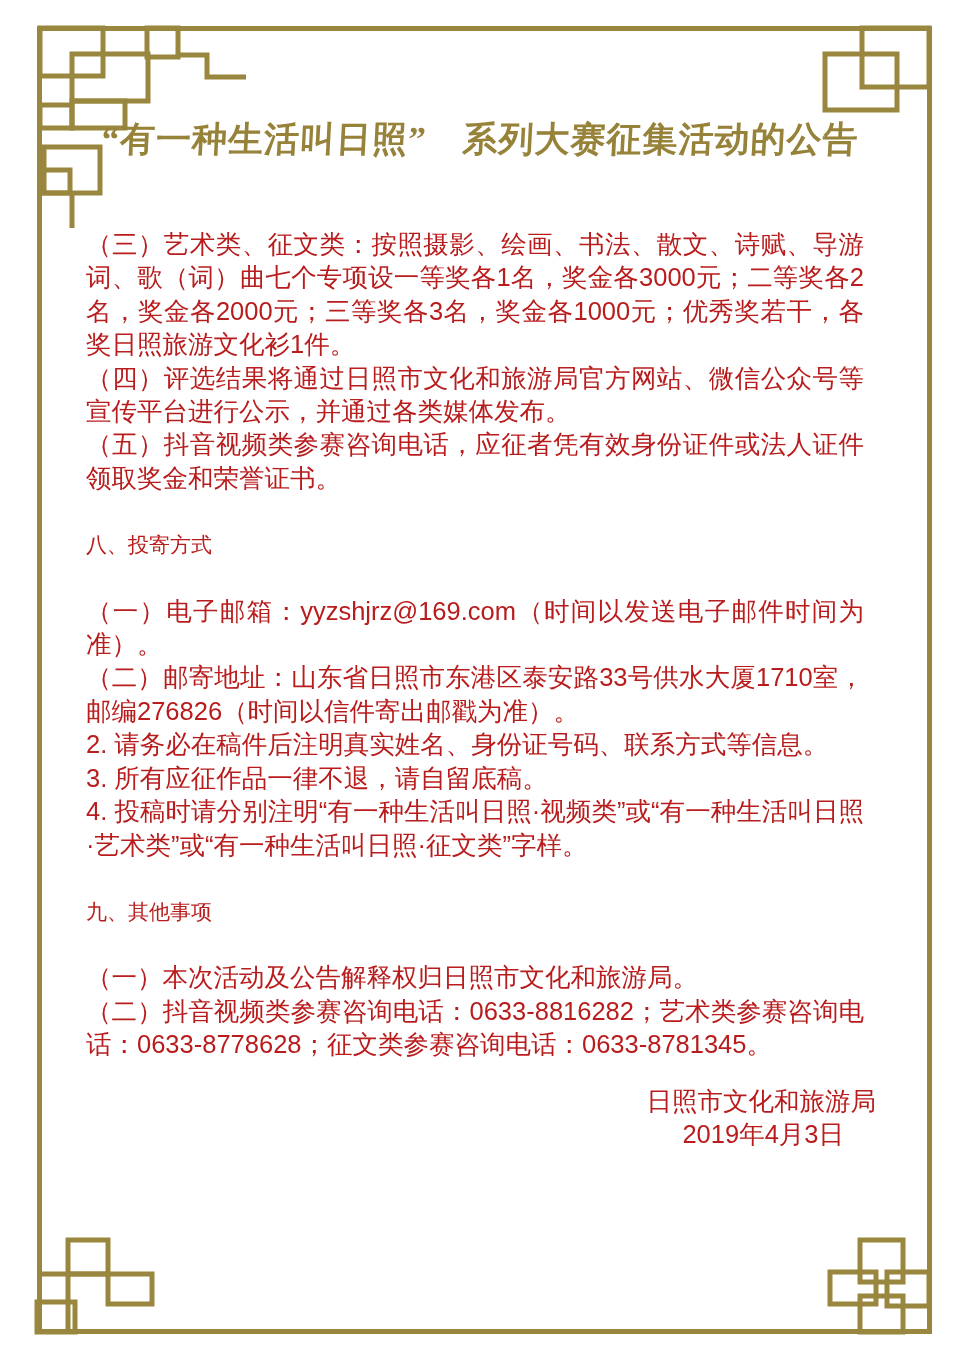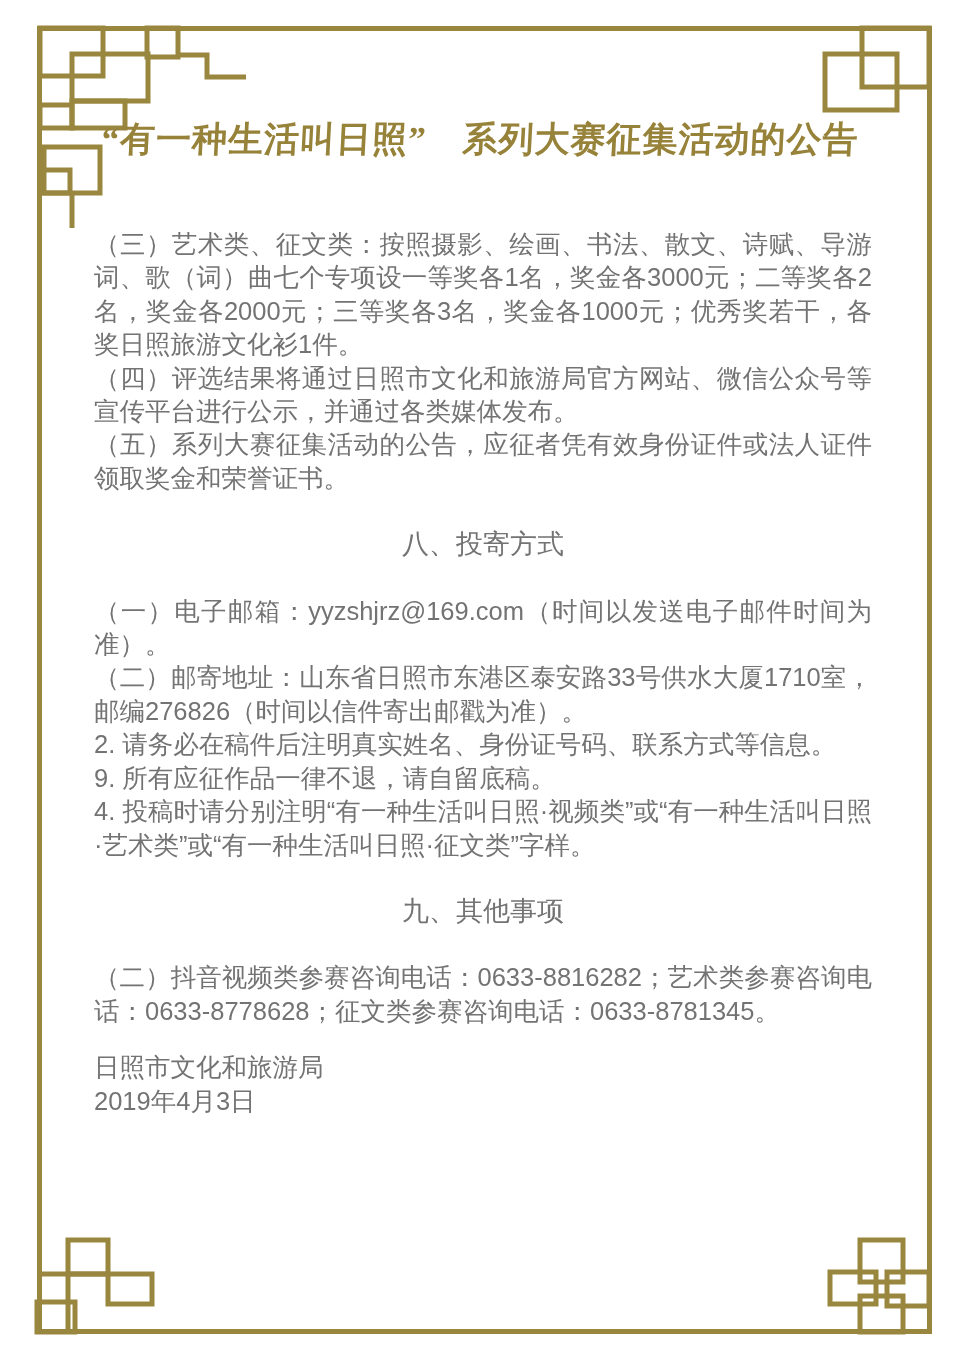--- a/index.html
+++ b/index.html
@@ -39,10 +39,10 @@
   }
   .content {
     position: absolute;
-    left: 94px;
+    left: 86px;
     top: 228px;
     width: 778px;
-    color: #737373;
+    color: #b91c1c;
     font-size: 25.5px;
     line-height: 33.4px;
     text-align: justify;

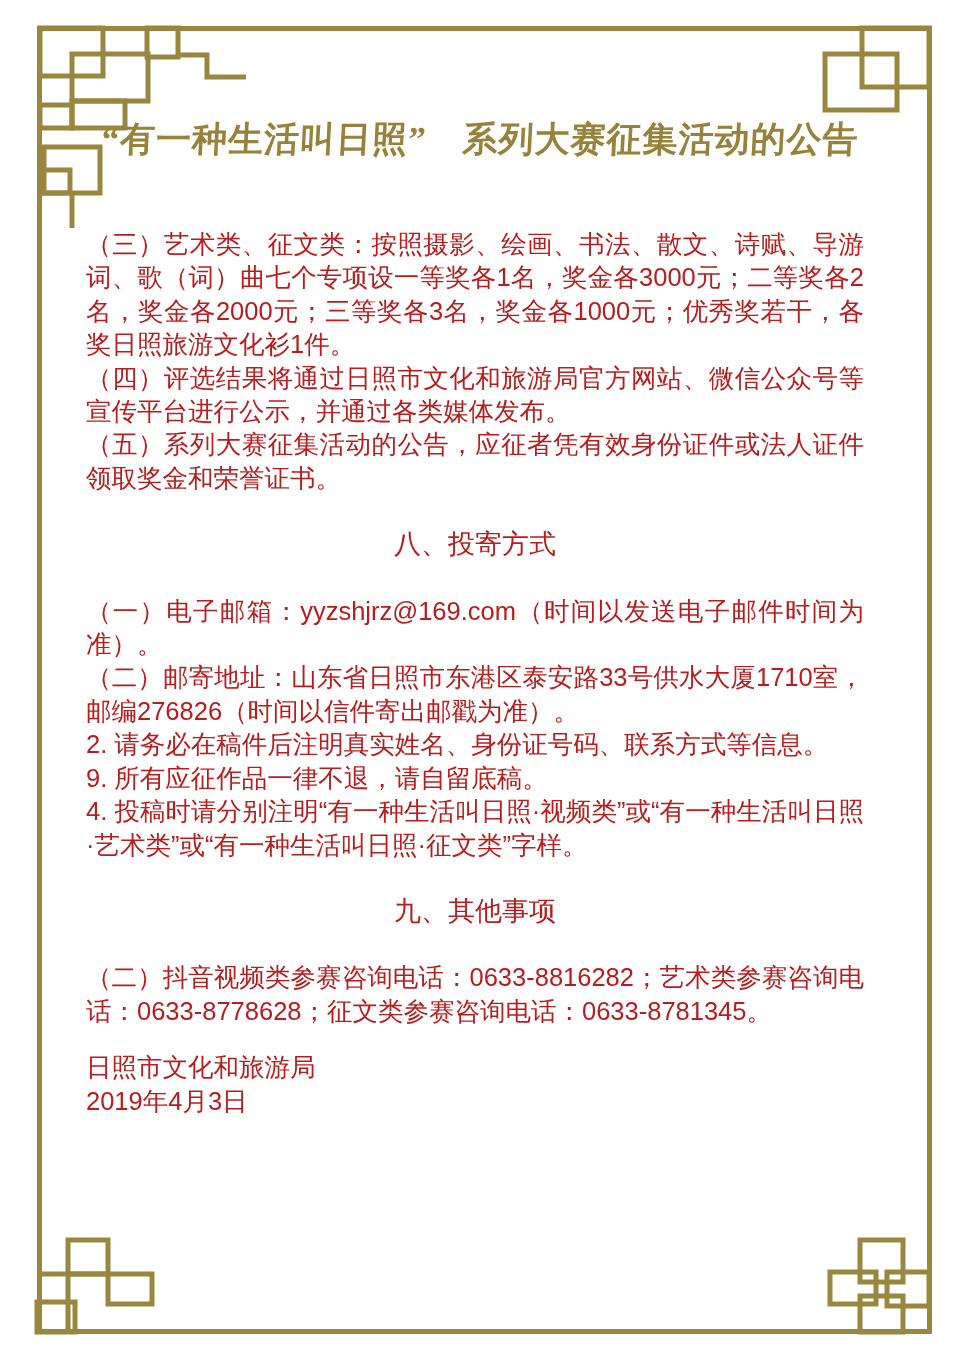--- a/index.html
+++ b/index.html
@@ -113,7 +113,7 @@
 
     <p class="para">（三）艺术类、征文类：按照摄影、绘画、书法、散文、诗赋、导游词、歌（词）曲七个专项设一等奖各1名，奖金各3000元；二等奖各2名，奖金各2000元；三等奖各3名，奖金各1000元；优秀奖若干，各奖日照旅游文化衫1件。</p>
     <p class="para">（四）评选结果将通过日照市文化和旅游局官方网站、微信公众号等宣传平台进行公示，并通过各类媒体发布。</p>
-    <p class="para">（五）系列大赛征集活动的公告，应征者凭有效身份证件或法人证件领取奖金和荣誉证书。</p>
+    <p class="para">（五）抖音视频类参赛咨询电话，应征者凭有效身份证件或法人证件领取奖金和荣誉证书。</p>
 
     <h2 class="section-heading">八、投寄方式</h2>
 

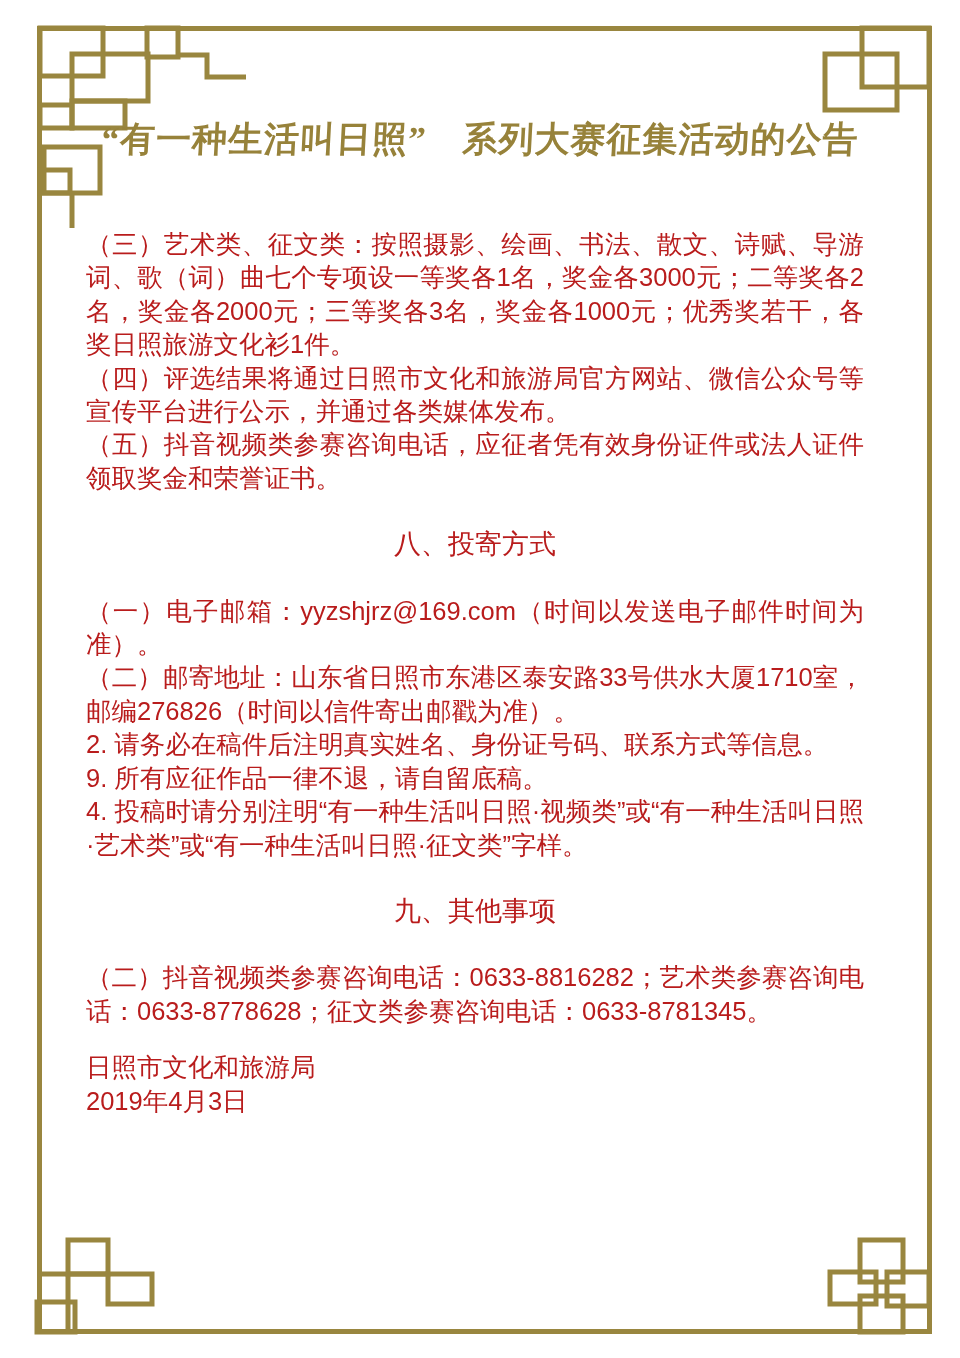--- a/index.html
+++ b/index.html
@@ -52,9 +52,9 @@
   }
   .section-heading {
     margin: 33px 0;
-    font-size: 27px;
+    font-size: 21px;
     font-weight: normal;
-    text-align: center;
+    text-align: left;
   }
   .signature {
     margin-top: 23px;

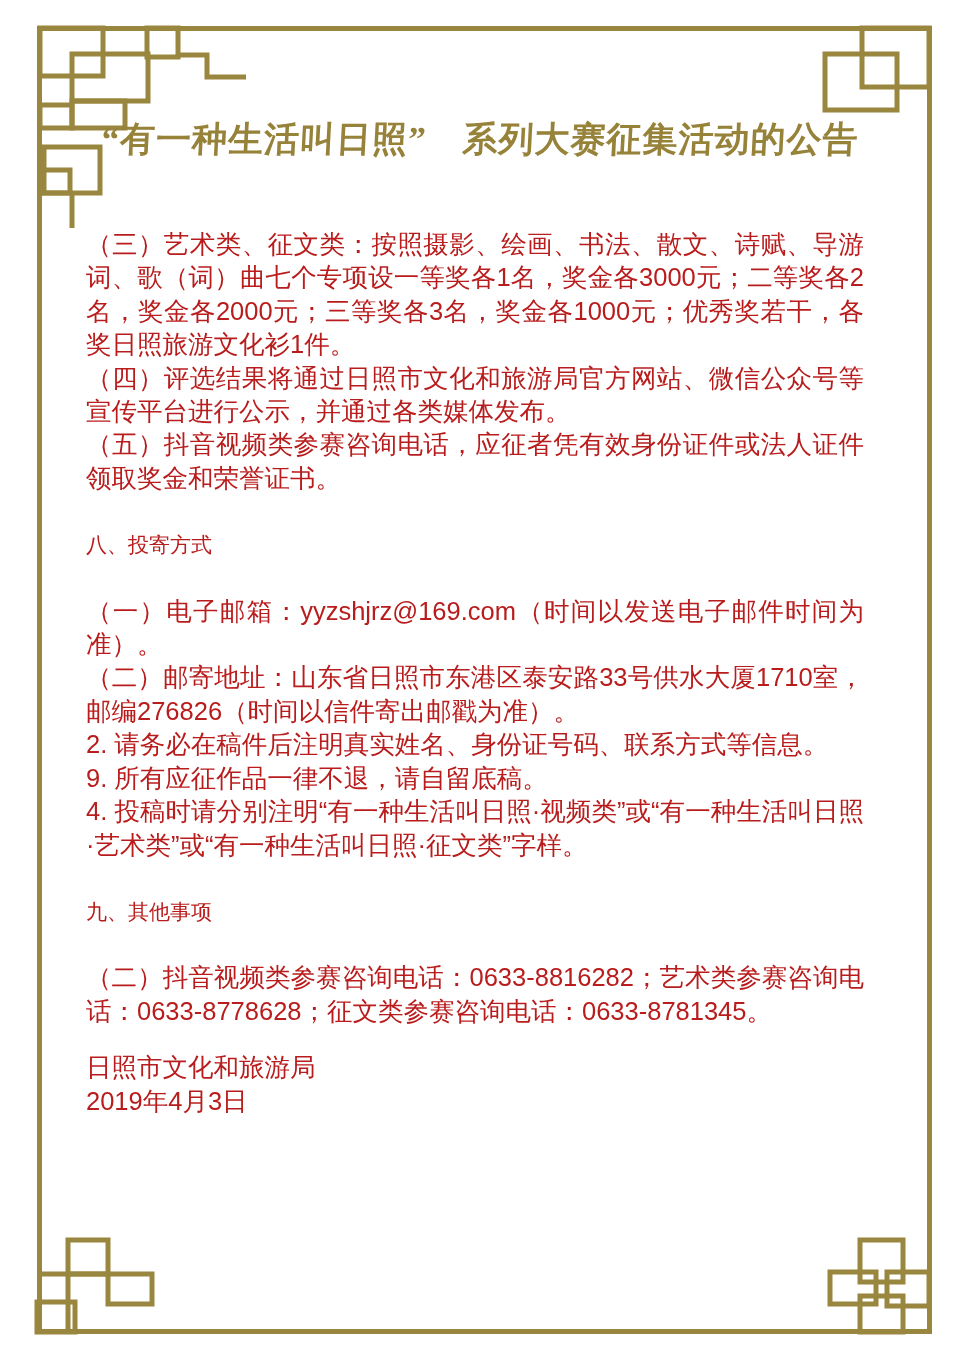--- a/index.html
+++ b/index.html
@@ -120,7 +120,7 @@
     <p class="para">（一）电子邮箱：yyzshjrz@169.com（时间以发送电子邮件时间为准）。</p>
     <p class="para">（二）邮寄地址：山东省日照市东港区泰安路33号供水大厦1710室，邮编276826（时间以信件寄出邮戳为准）。</p>
     <p class="para">2. 请务必在稿件后注明真实姓名、身份证号码、联系方式等信息。</p>
-    <p class="para">9. 所有应征作品一律不退，请自留底稿。</p>
+    <p class="para">3. 所有应征作品一律不退，请自留底稿。</p>
     <p class="para">4. 投稿时请分别注明“有一种生活叫日照·视频类”或“有一种生活叫日照·艺术类”或“有一种生活叫日照·征文类”字样。</p>
 
     <h2 class="section-heading">九、其他事项</h2>

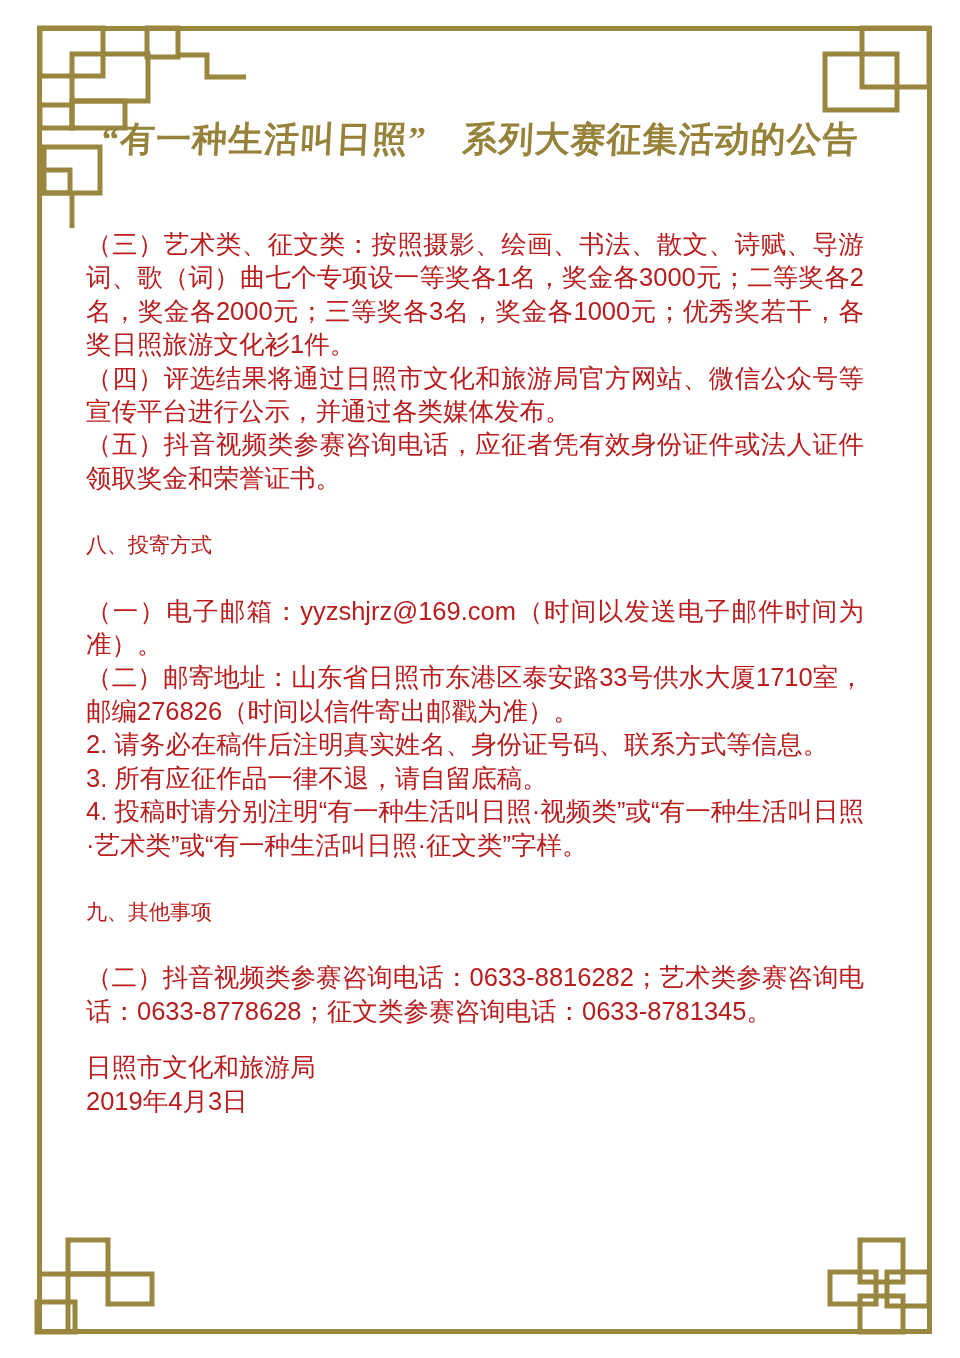--- a/index.html
+++ b/index.html
@@ -125,6 +125,7 @@
 
     <h2 class="section-heading">九、其他事项</h2>
 
+    <p class="para">（一）本次活动及公告解释权归日照市文化和旅游局。</p>
     <p class="para">（二）抖音视频类参赛咨询电话：0633-8816282；艺术类参赛咨询电话：0633-8778628；征文类参赛咨询电话：0633-8781345。</p>
 
     <div class="signature">

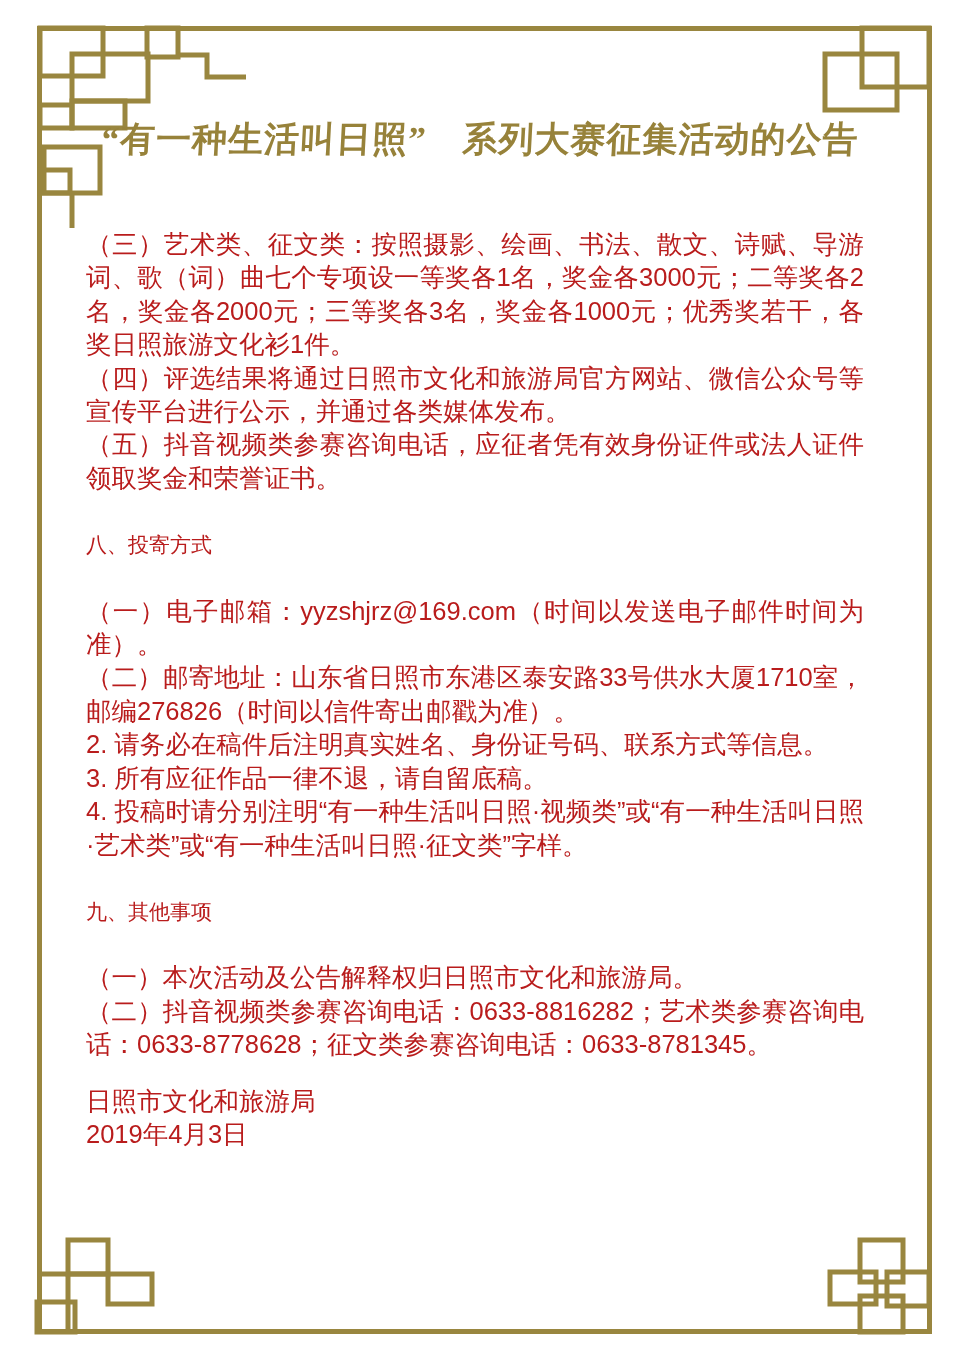--- a/index.html
+++ b/index.html
@@ -59,6 +59,7 @@
   .signature {
     margin-top: 23px;
     margin-right: -12px;
+    text-align: right;
   }
   .signature p { margin: 0; }
   .signature .sig-date { padding-right: 32px; }

